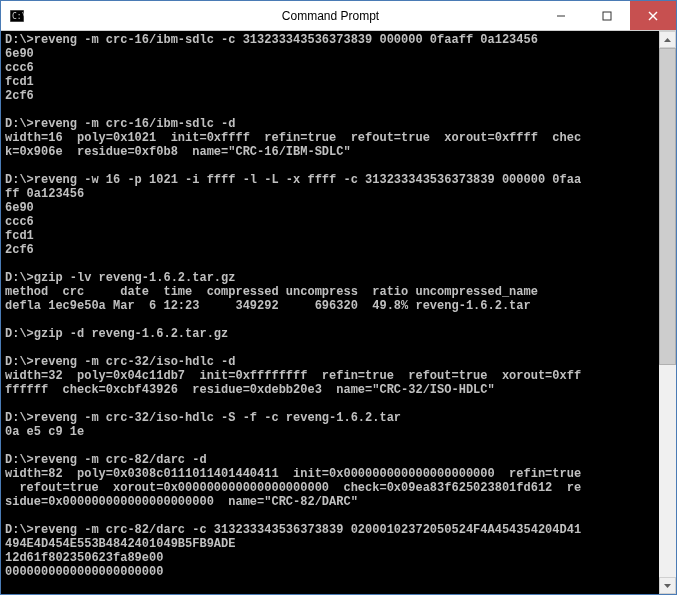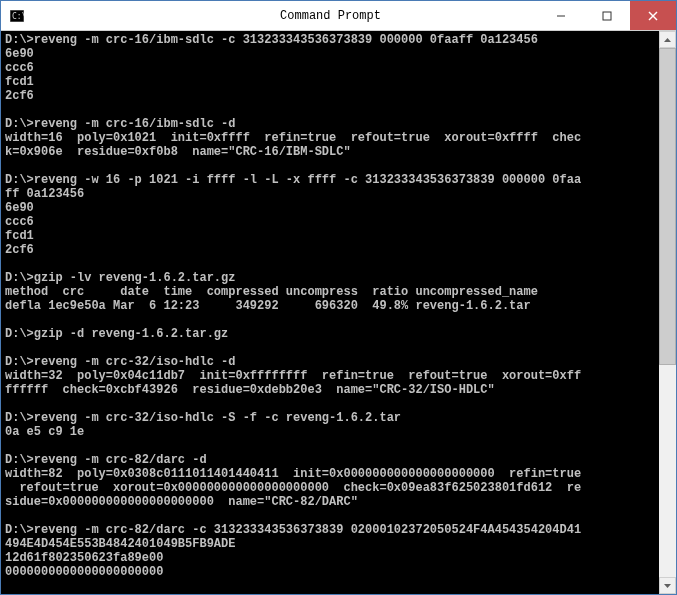--- a/index.html
+++ b/index.html
@@ -42,7 +42,6 @@
       font-size: 12px;
       color: #000;
       pointer-events: none;
-      font-family: Liberation Mono, monospace;
     }
     .window-controls {
       display: flex;

